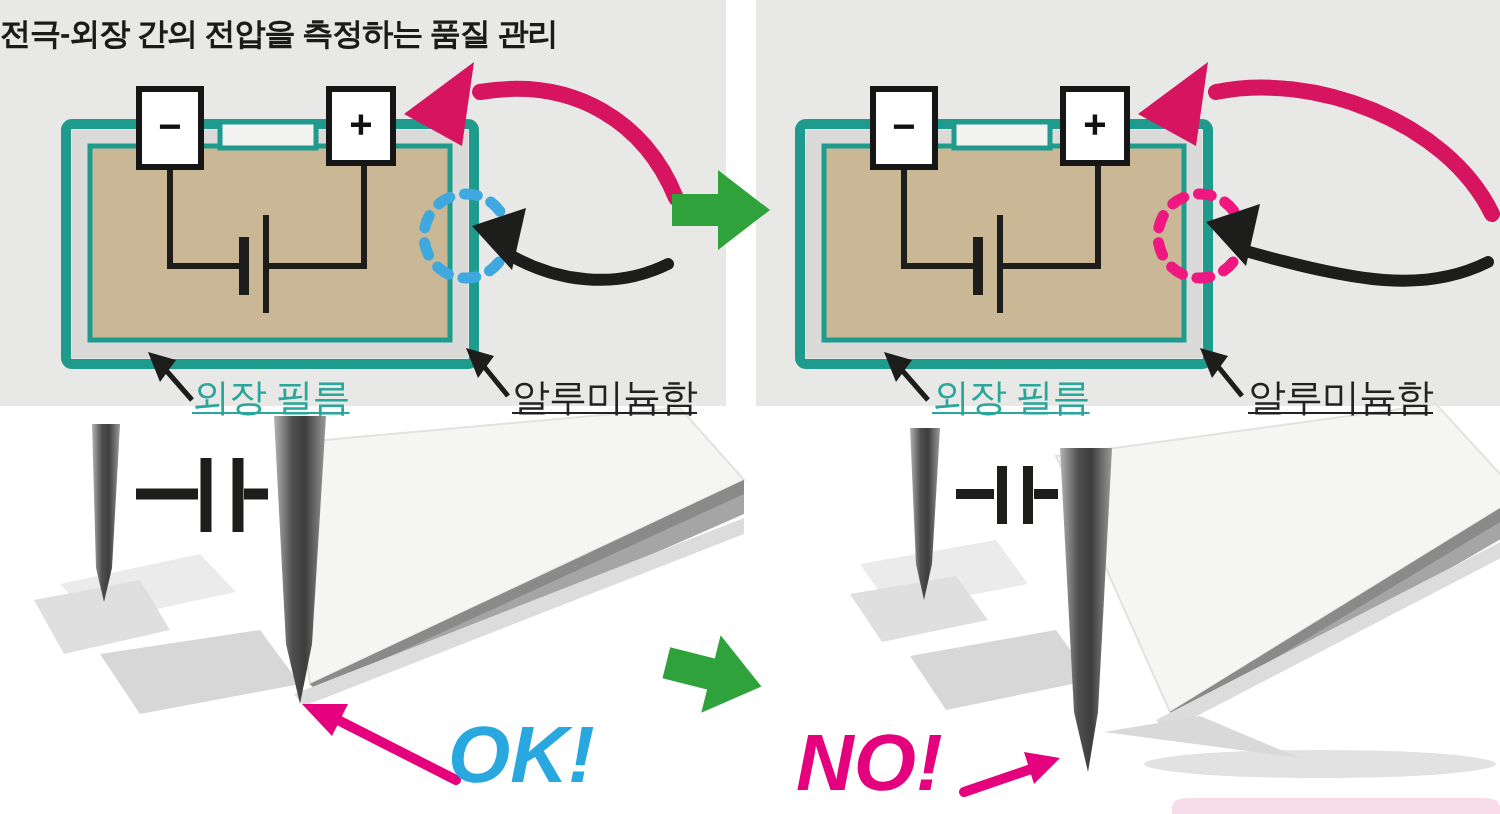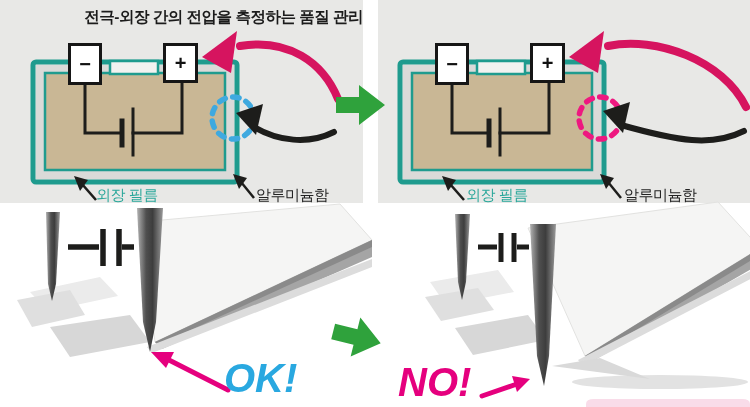--- a/index.html
+++ b/index.html
@@ -10,7 +10,7 @@
   .panel-right{left:378px;width:372px;}
   .gfx{position:absolute;left:0;top:0;z-index:1;}
   .txt{position:absolute;z-index:2;white-space:nowrap;}
-  .title{width:363px;text-align:right;top:7px;font-size:15.5px;font-weight:700;color:#1b1b1b;letter-spacing:-0.5px;}
+  .title{width:363px;text-align:left;top:7px;font-size:15.5px;font-weight:700;color:#1b1b1b;letter-spacing:-0.5px;}
   .title-right{left:378px;width:372px;}
   .electrode{position:absolute;z-index:2;background:#fff;border:3px solid #161616;box-sizing:border-box;
              display:flex;align-items:center;justify-content:center;font-weight:700;font-size:20px;color:#111;}

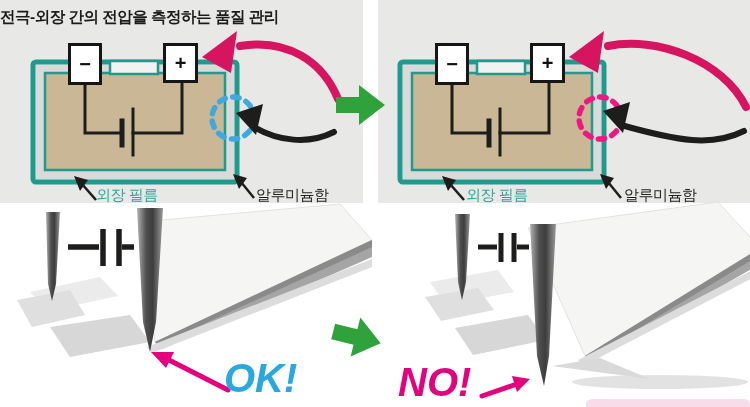--- a/index.html
+++ b/index.html
@@ -14,7 +14,7 @@
   .title-right{left:378px;width:372px;}
   .electrode{position:absolute;z-index:2;background:#fff;border:3px solid #161616;box-sizing:border-box;
              display:flex;align-items:center;justify-content:center;font-weight:700;font-size:20px;color:#111;}
-  .lbl{font-size:15px;color:#222;letter-spacing:-0.5px;}
+  .lbl{font-size:19px;color:#222;letter-spacing:-0.5px;text-decoration:underline;}
   .lbl-film{color:var(--film_label_teal);}
   .result{font-size:40px;font-weight:800;font-style:italic;letter-spacing:0px;}
   .result-ok{color:var(--ok_blue);}

